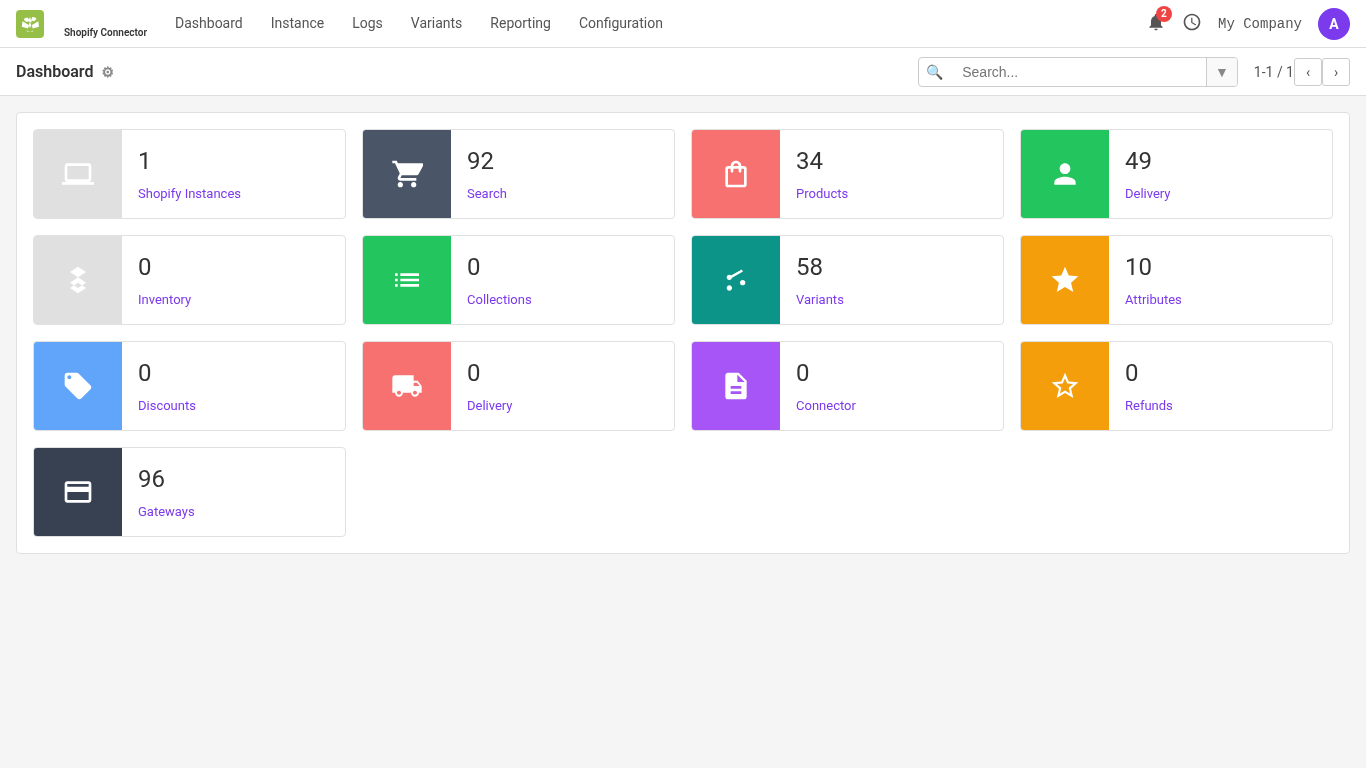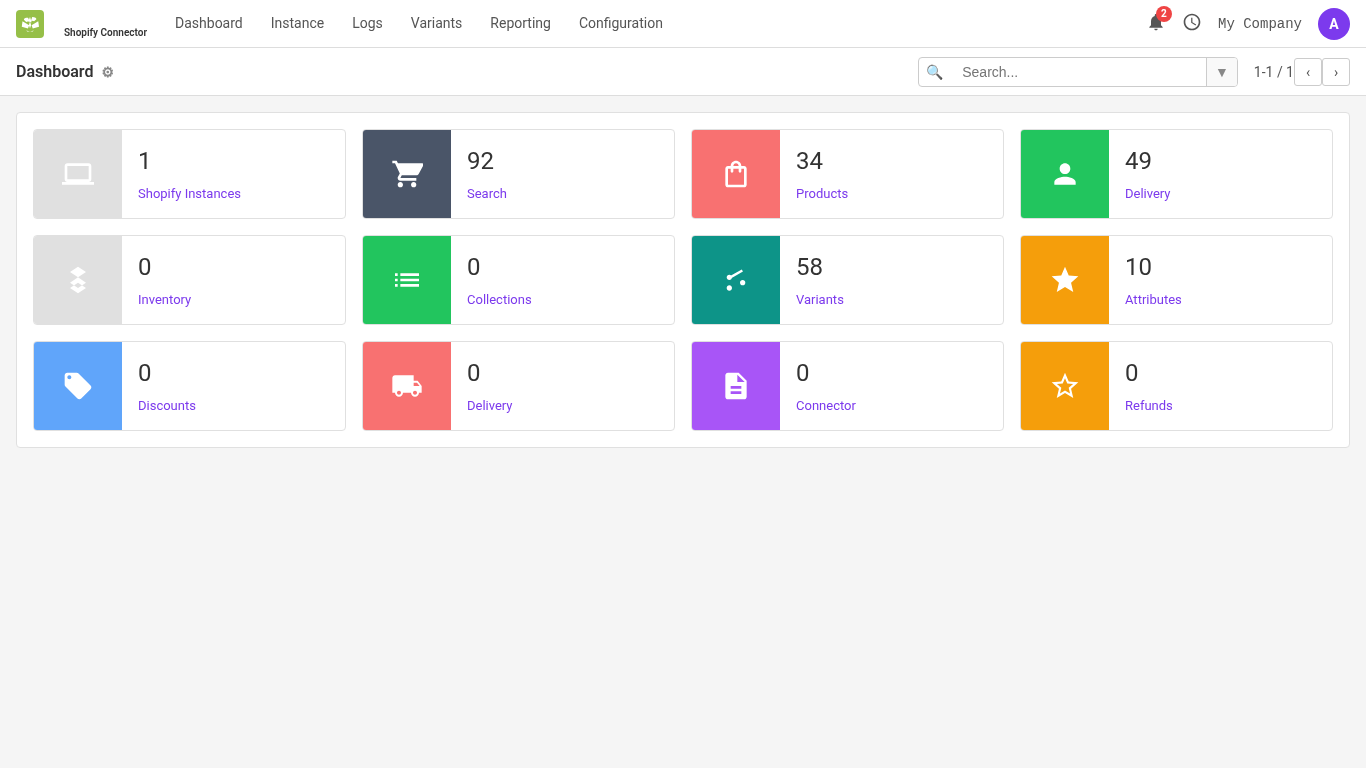--- a/index.html
+++ b/index.html
@@ -404,6 +404,17 @@
             <div class="card-label">Refunds</div>
           </div>
         </div>
+        <div class="card">
+          <div class="card-icon-block" style="background: rgb(55, 65, 81);">
+            <svg class="svg-icon" viewBox="0 0 24 24">
+              <path d="M20 4H4c-1.11 0-2 .89-2 2v12c0 1.11.89 2 2 2h16c1.11 0 2-.89 2-2V6c0-1.11-.89-2-2-2zm0 14H4v-6h16v6zm0-10H4V6h16v2z"></path>
+            </svg>
+          </div>
+          <div class="card-body">
+            <div class="card-count">96</div>
+            <div class="card-label">Gateways</div>
+          </div>
+        </div>
       </div>
   </div>
 </div>

